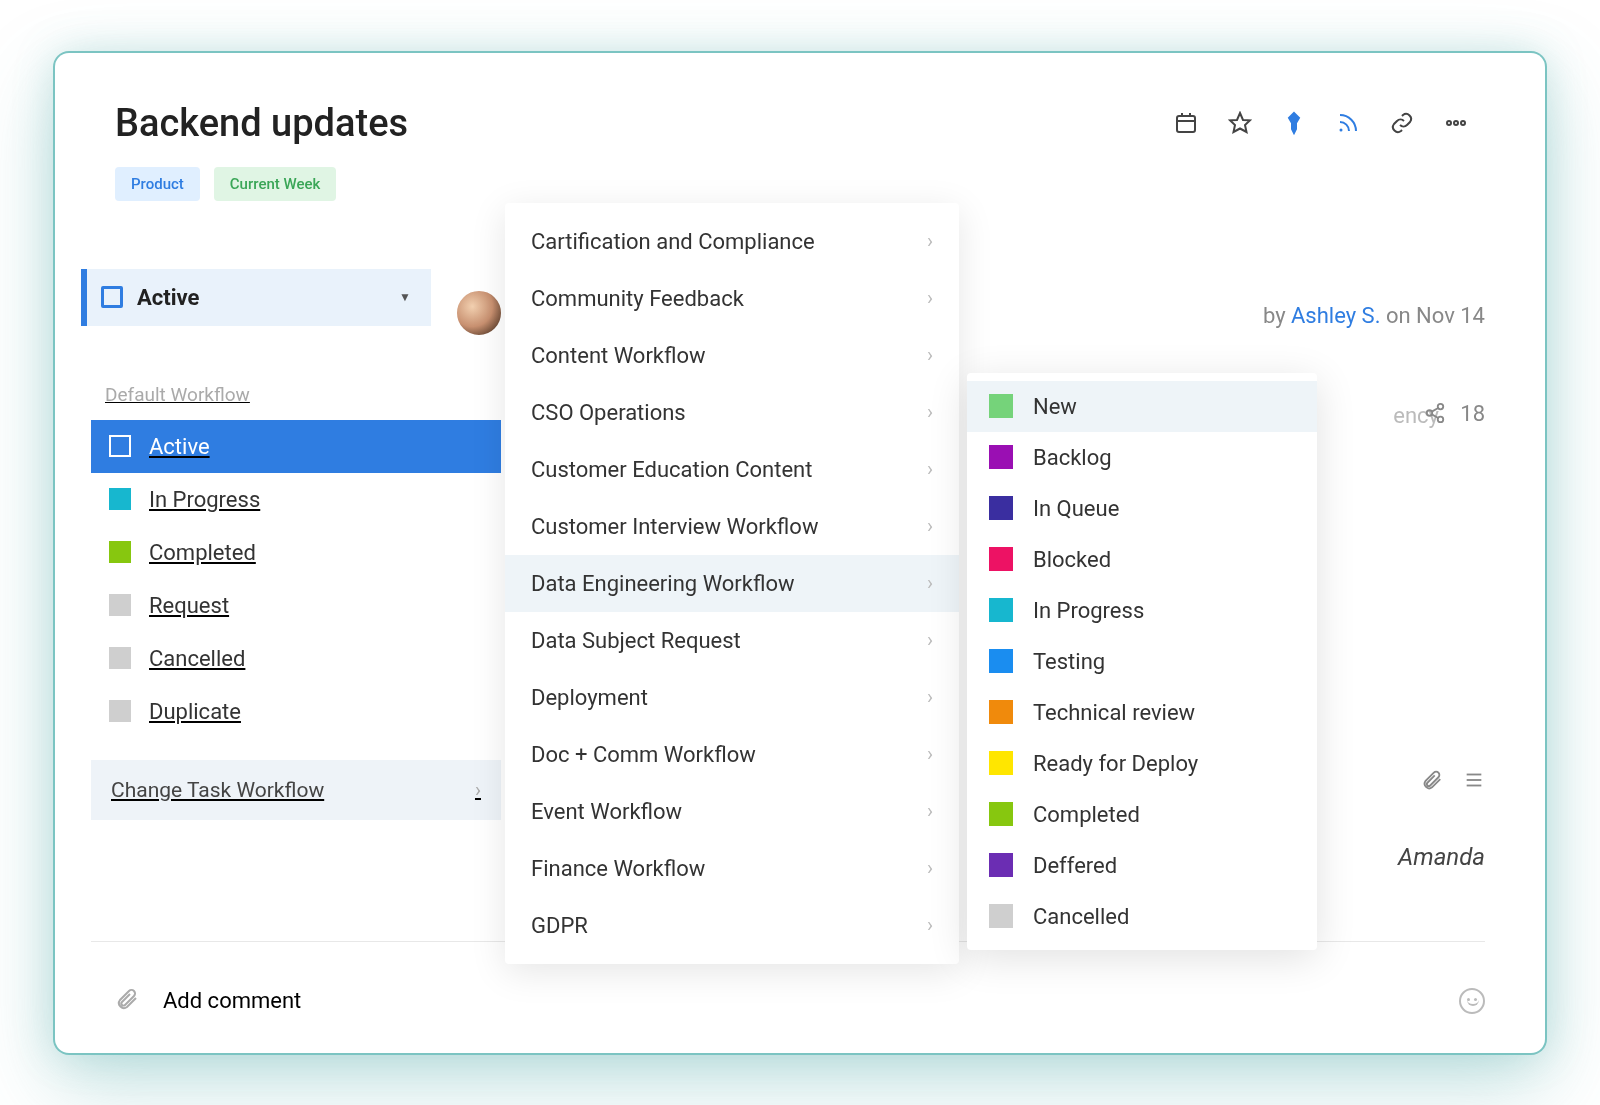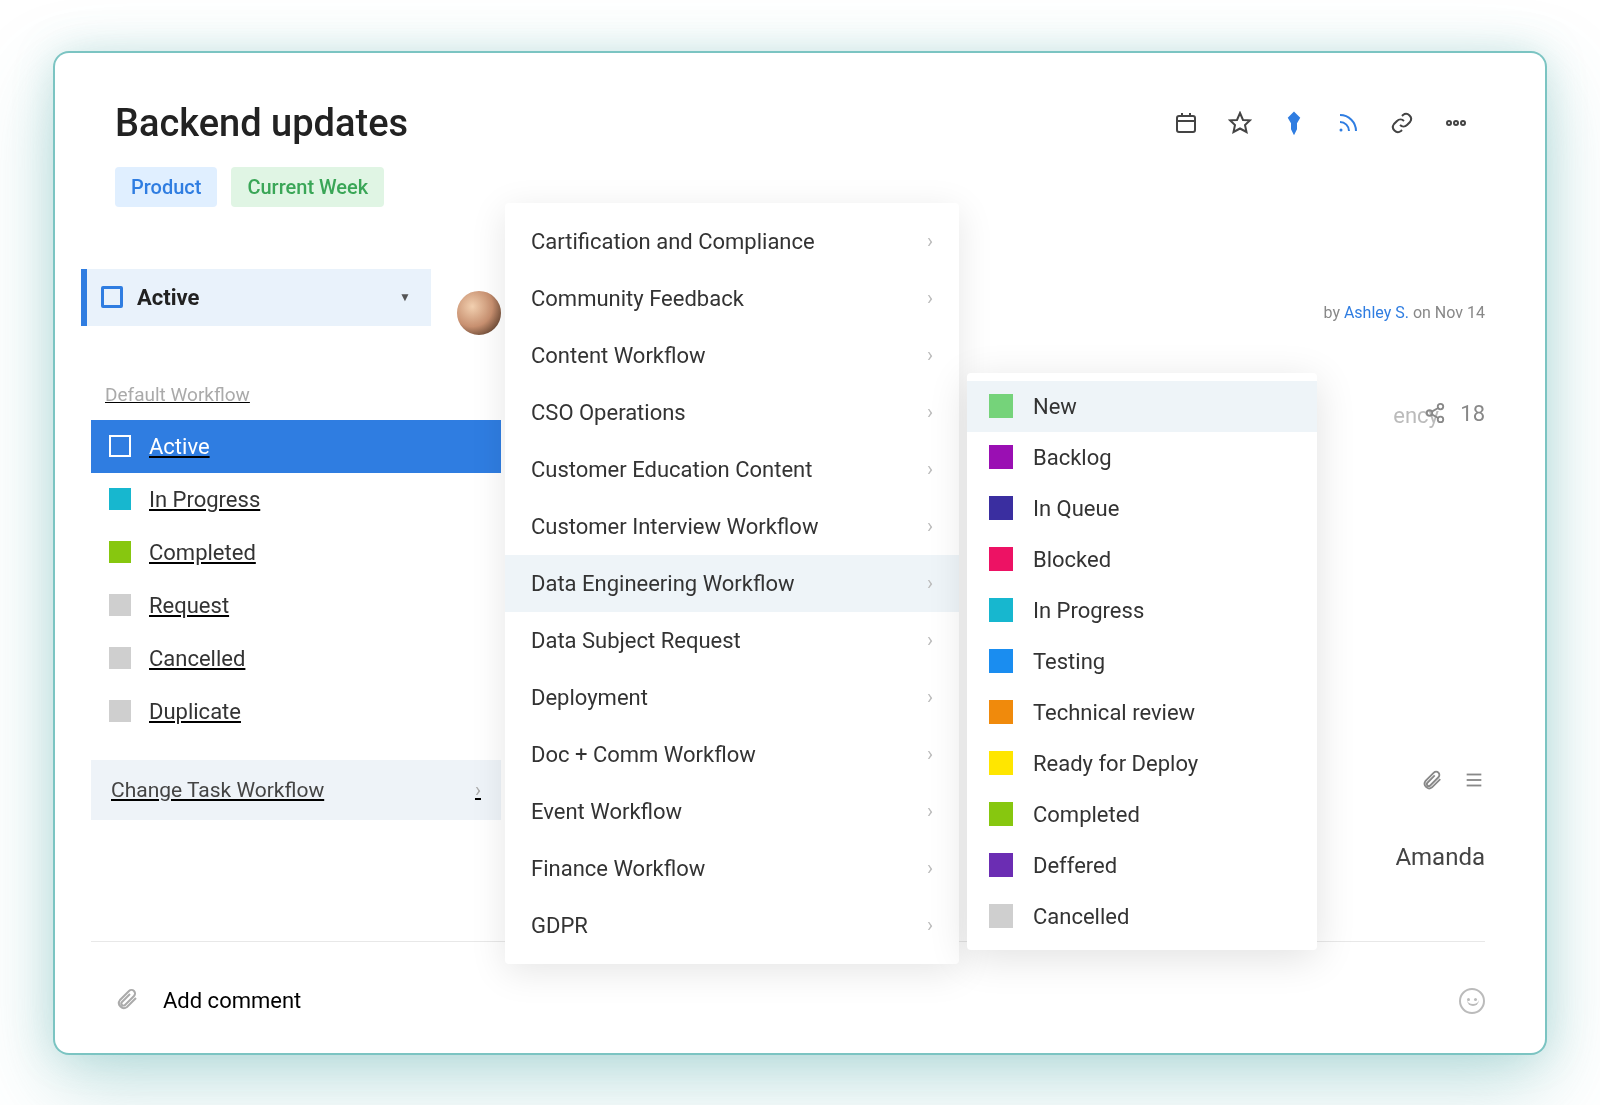--- a/index.html
+++ b/index.html
@@ -53,7 +53,7 @@
   .tag {
     padding: 8px 16px;
     border-radius: 4px;
-    font-size: 20px;
+    font-size: 15px;
     font-weight: 500;
   }
   .tag.product { background: #e0efff; color: #2f7de1; }

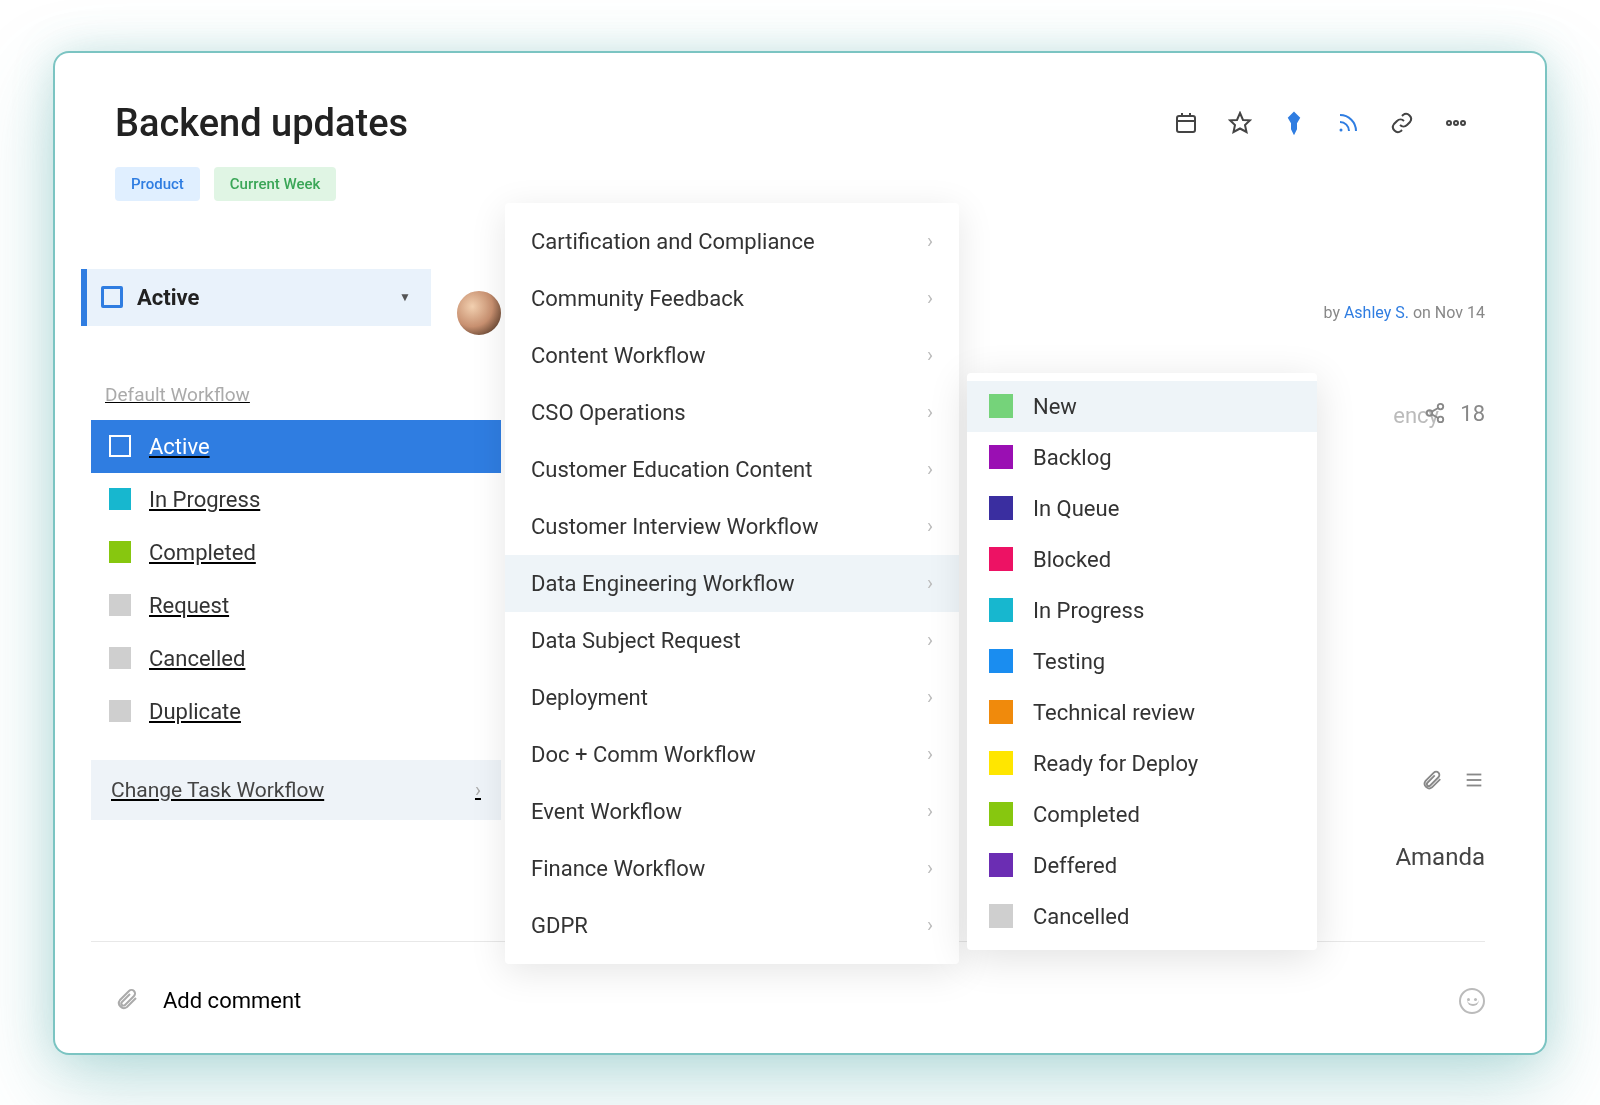--- a/index.html
+++ b/index.html
@@ -64,7 +64,7 @@
     position: absolute;
     right: 60px;
     top: 250px;
-    font-size: 16px;
+    font-size: 22px;
     color: #888;
   }
   .byline .author { color: #2f7de1; }

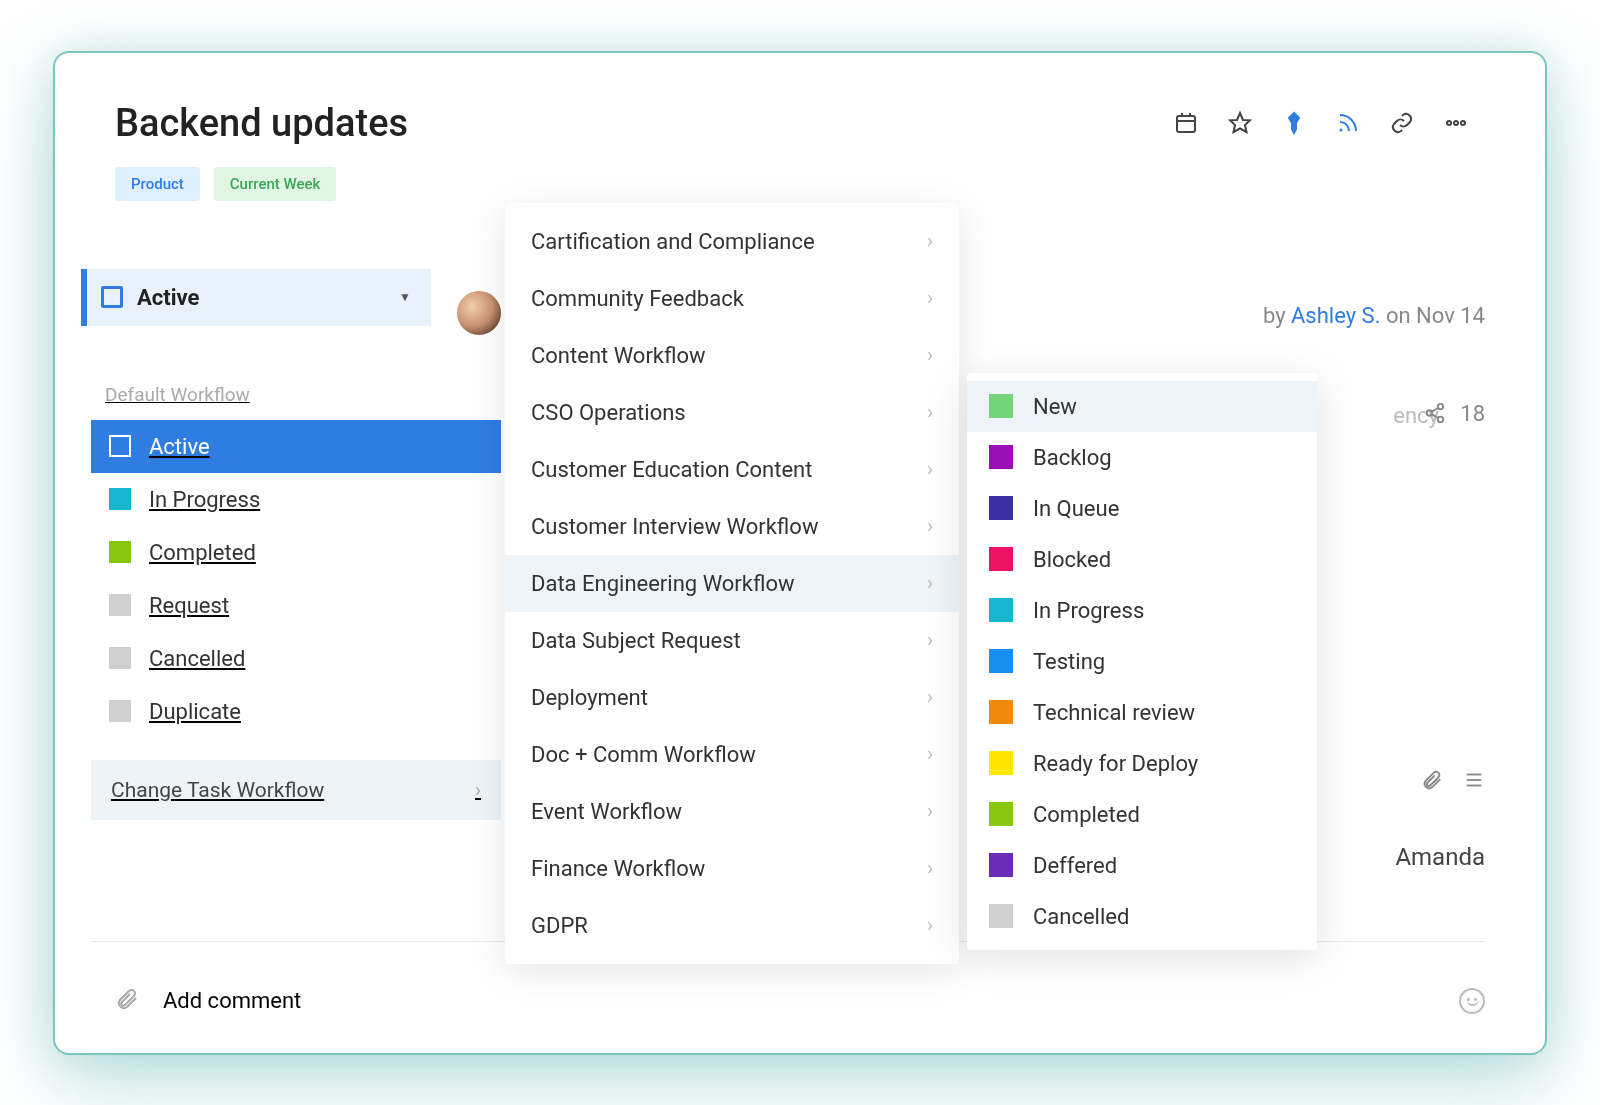--- a/index.html
+++ b/index.html
@@ -103,6 +103,7 @@
     top: 790px;
     font-size: 24px;
     color: #444;
+    font-style: italic;
   }
 
   

